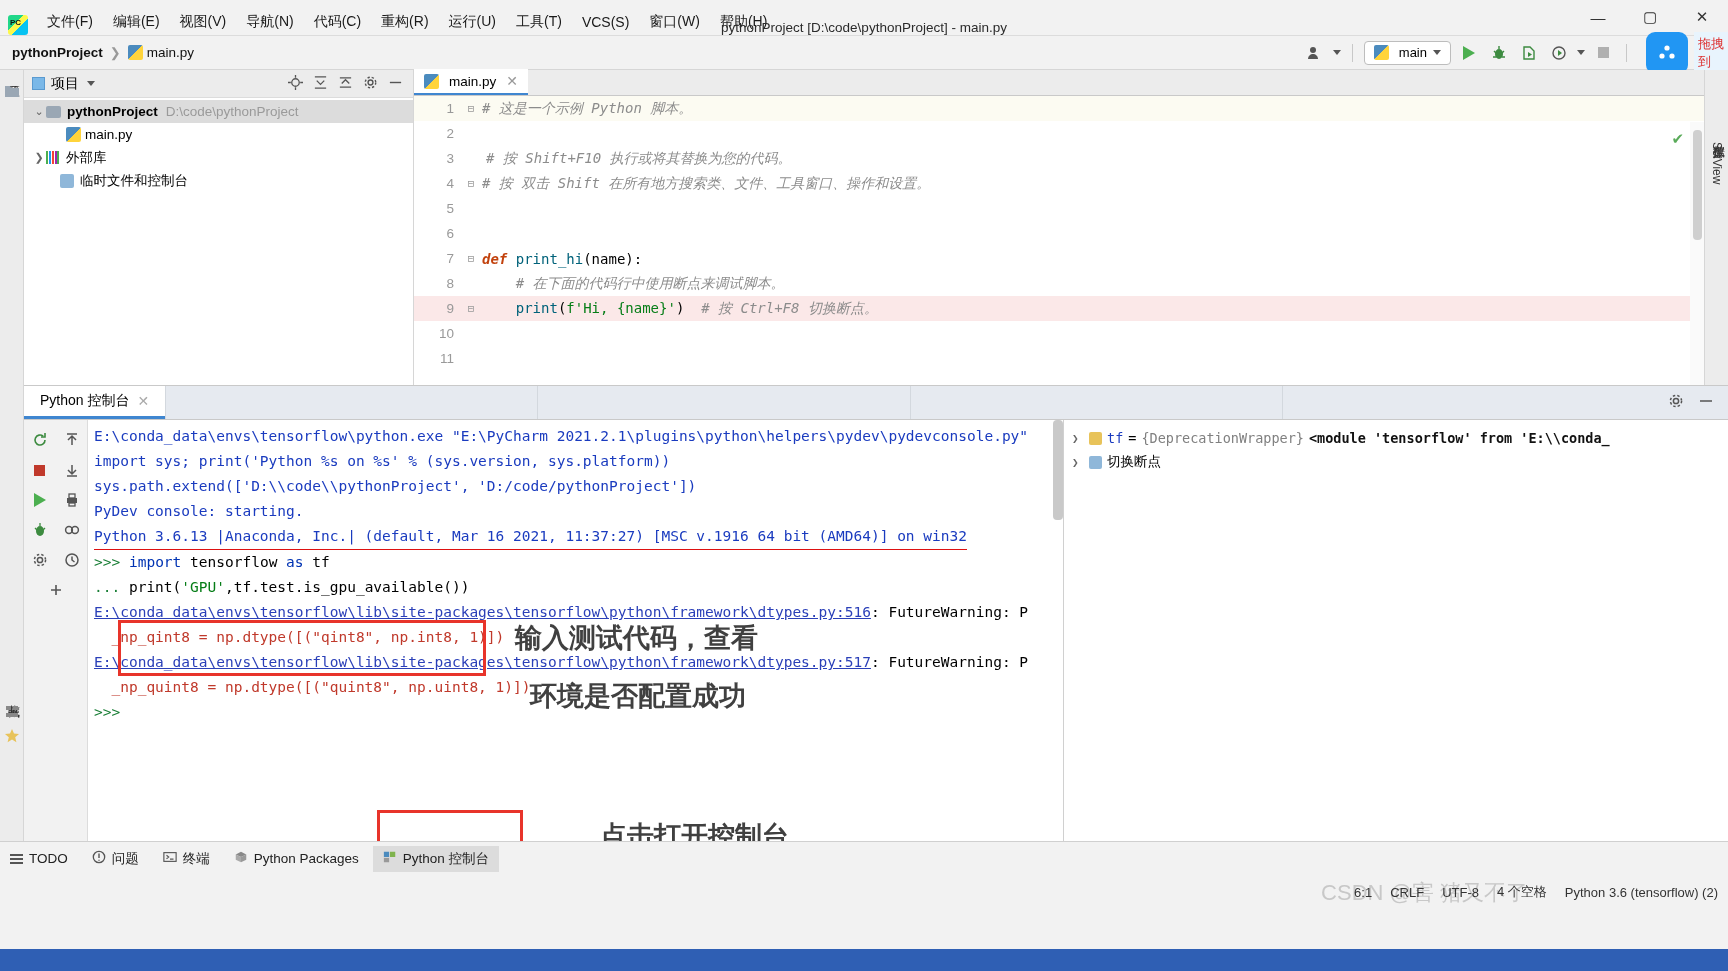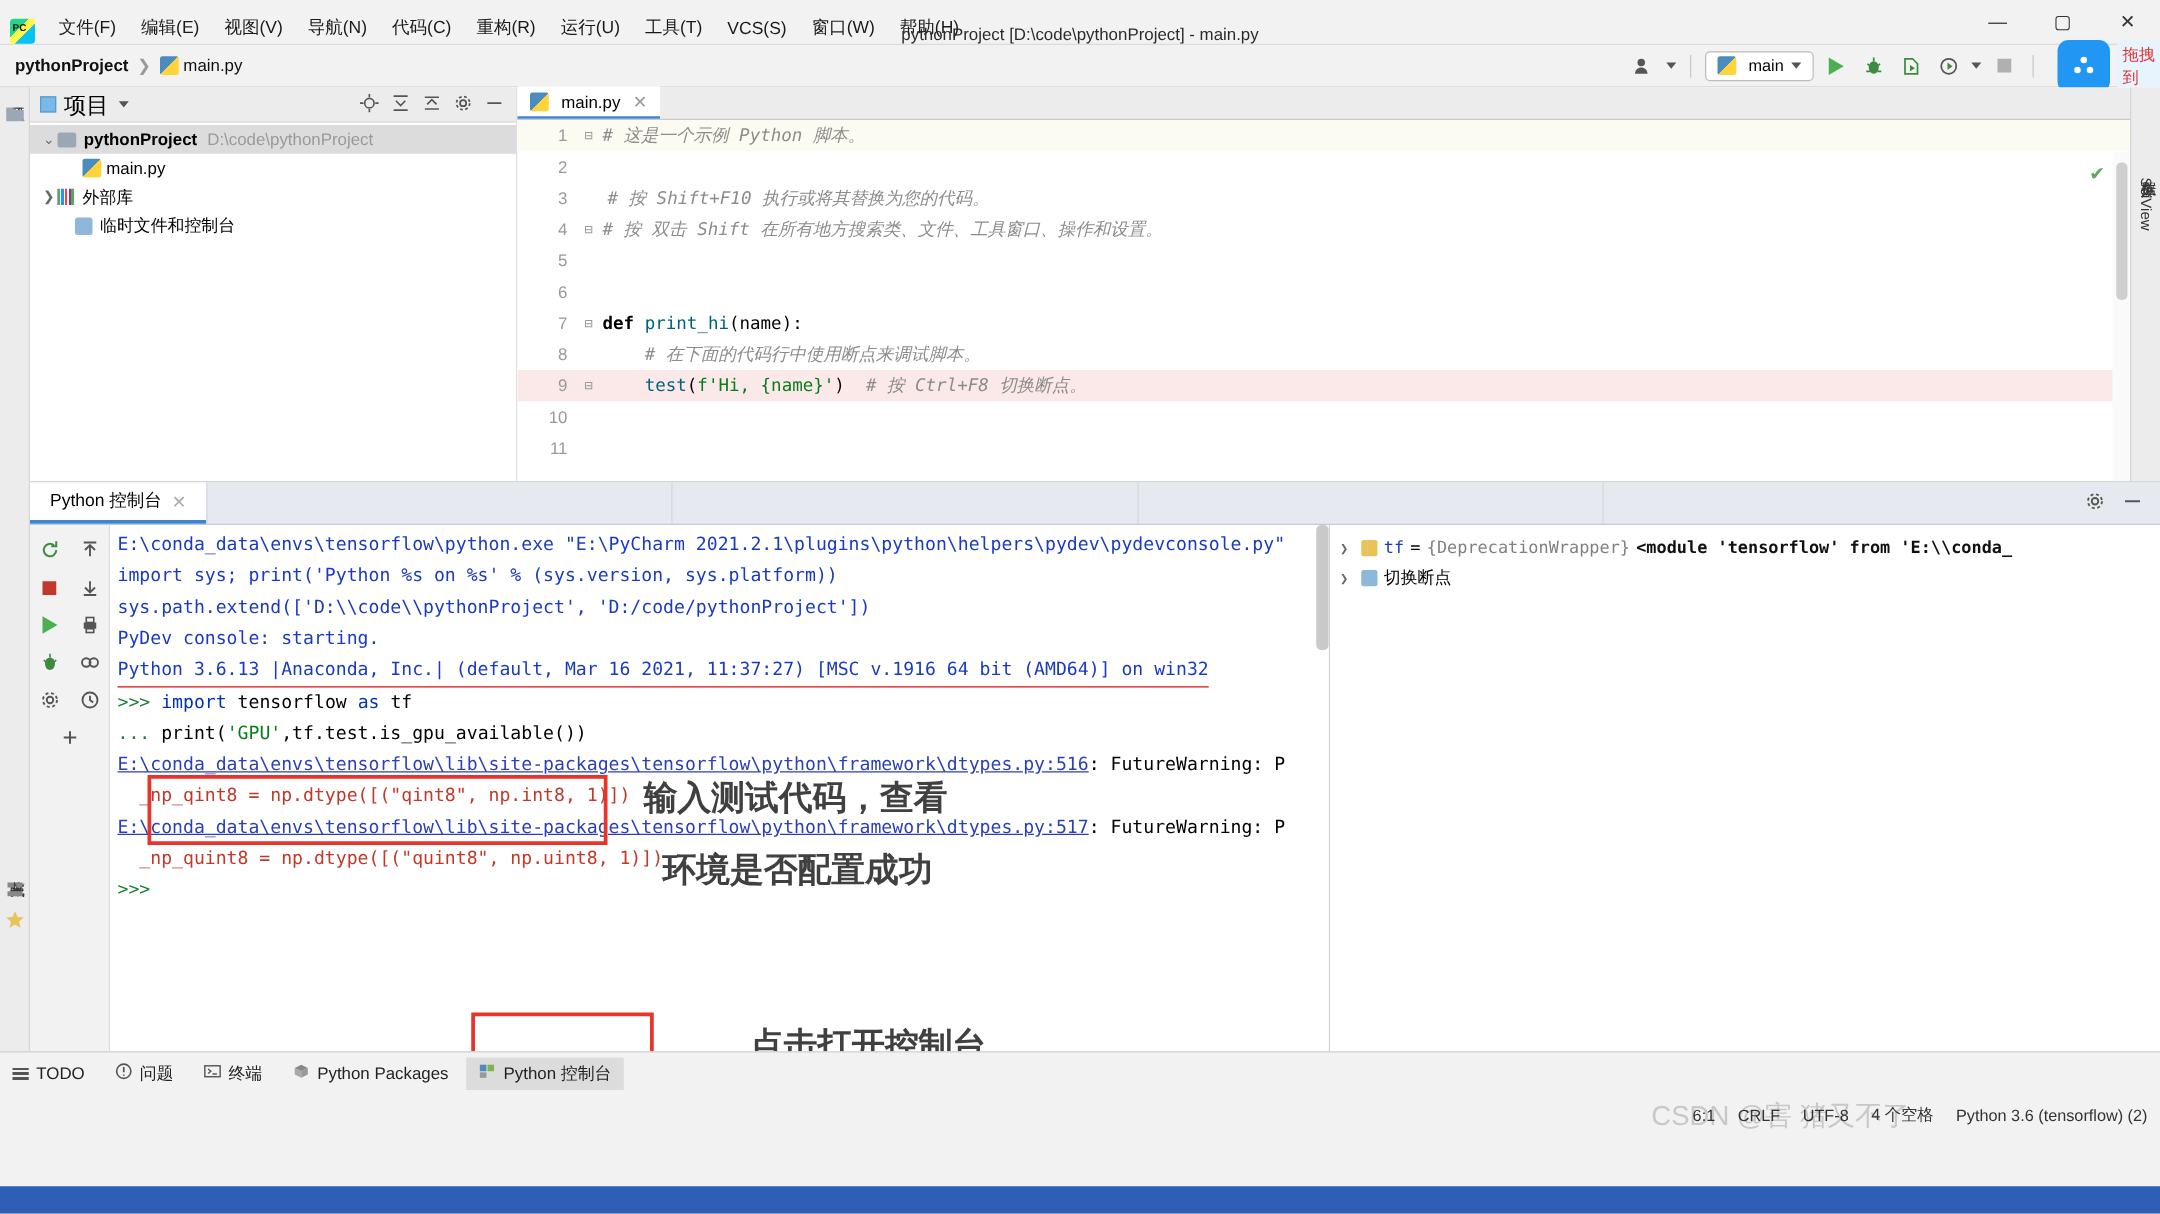--- a/index.html
+++ b/index.html
@@ -94,7 +94,7 @@
     height: 28px; display: flex; align-items: center; background: #ececec;
     border-bottom: 1px solid #dcdcdc; padding: 0 4px;
   }
-  .proj-title { font-size: 18px; margin-left: 6px; }
+  .proj-title { font-size: 14px; margin-left: 6px; }
   .proj-sq { width: 13px; height: 13px; background: #7ab8e8; border: 1px solid #5a9ad0; margin-left: 4px; }
   .hdr-icons { margin-left: auto; display: flex; align-items: center; gap: 10px; padding-right: 6px; color: #555; }
   .tree { padding-top: 2px; font-size: 13.5px; }

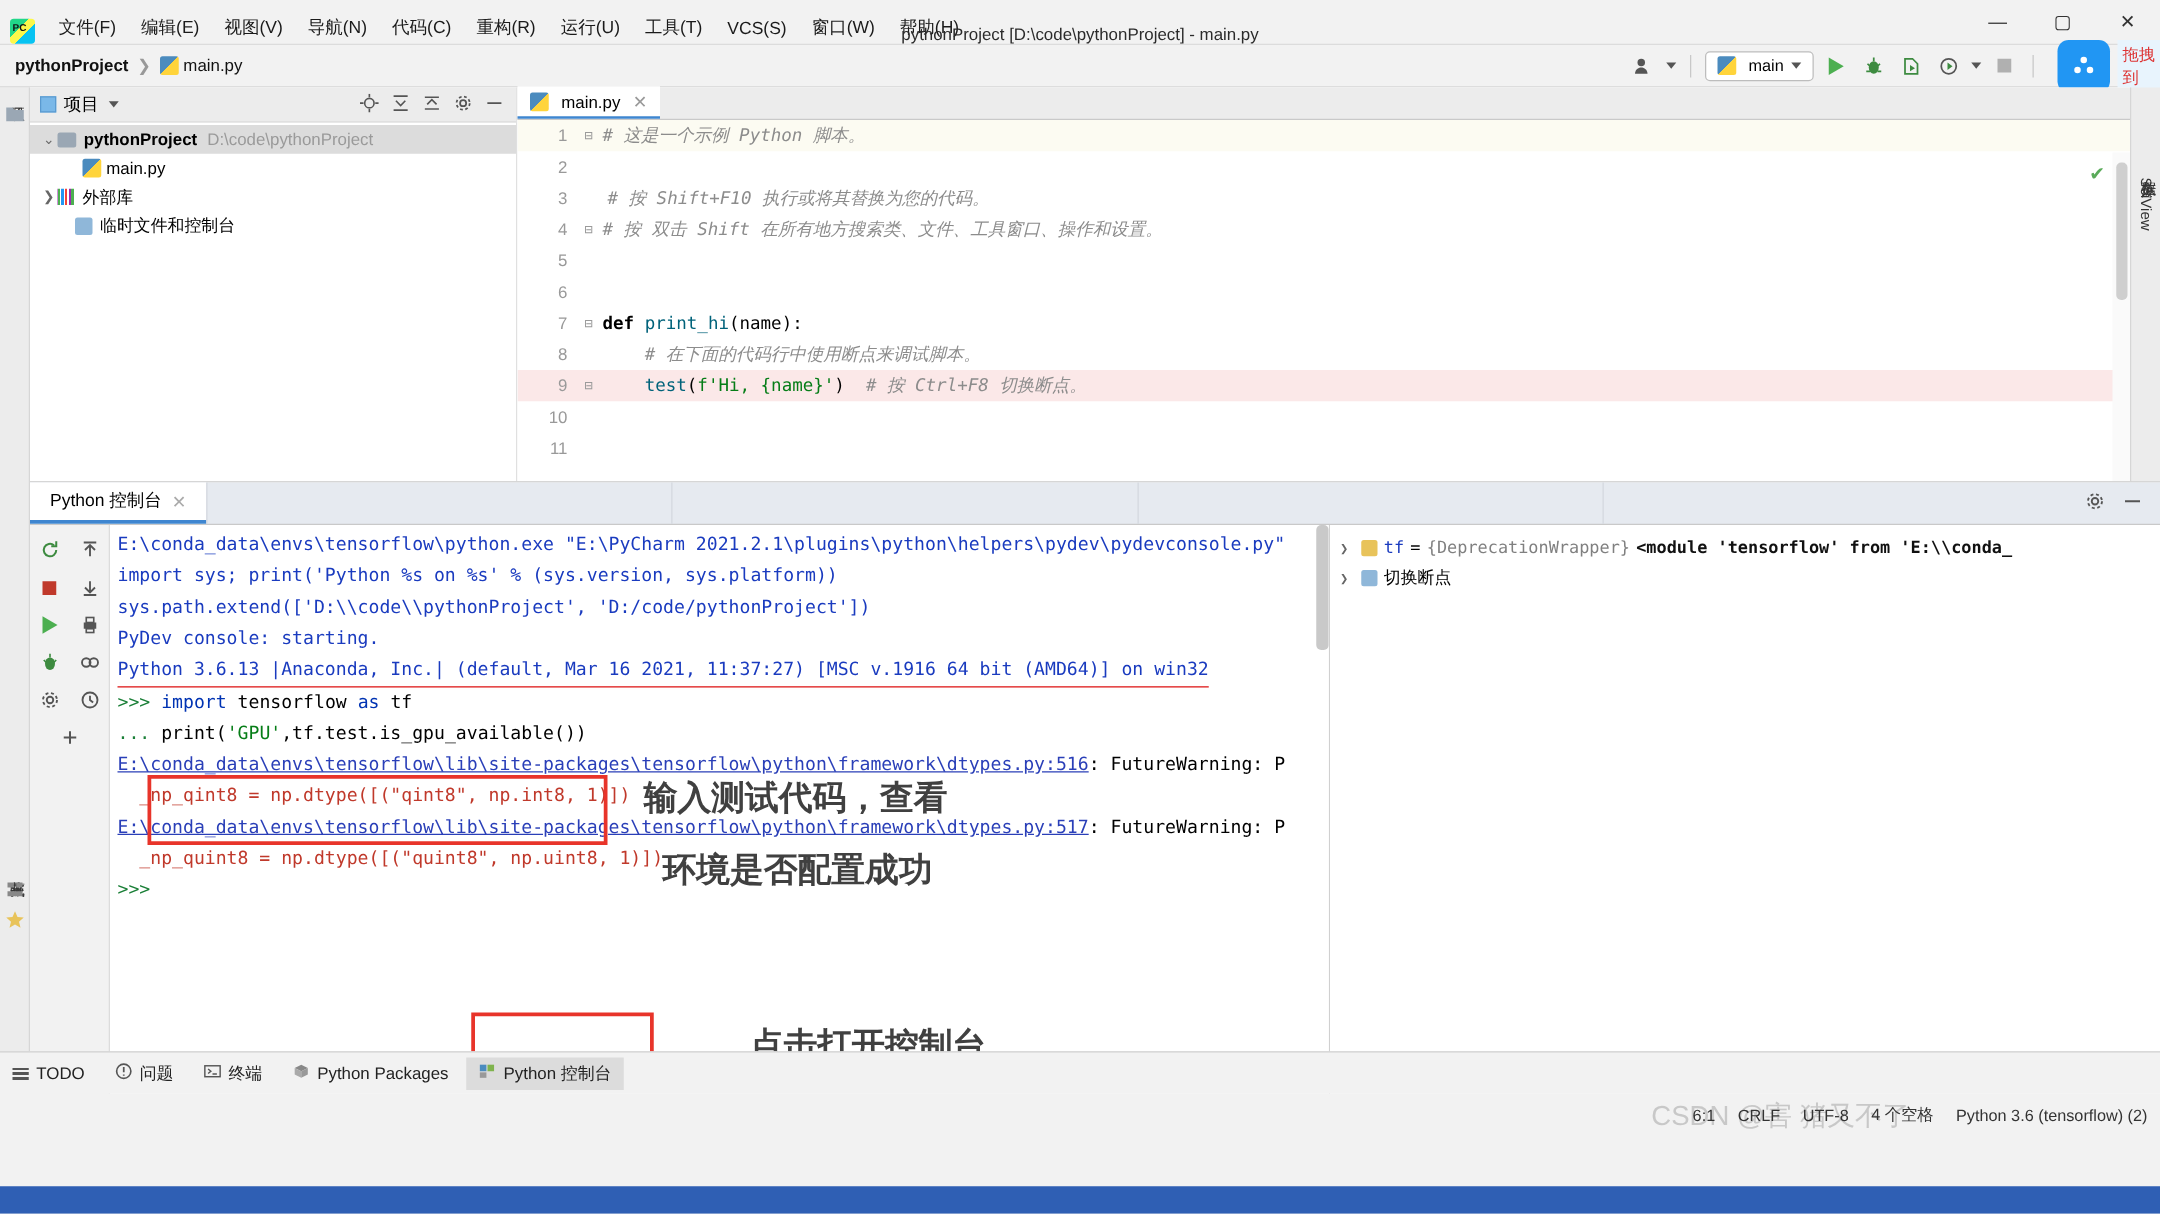--- a/index.html
+++ b/index.html
@@ -131,7 +131,7 @@
   .foldcol { width: 14px; color: #9a9a9a; font-size: 11px; text-align: center; }
   .code { padding-left: 4px; white-space: pre; }
   .cmt { color: #8c8c8c; font-style: italic; }
-  .kw { color: #000000; font-weight: bold; }
+  .kw { color: #c2410c; font-weight: bold; font-style: italic; }
   .fn { color: #00627a; }
   .str { color: #067d17; }
   .scroll-right { position: absolute; right: 0; top: 26px; width: 14px; height: 289px; background: #fafafa; }

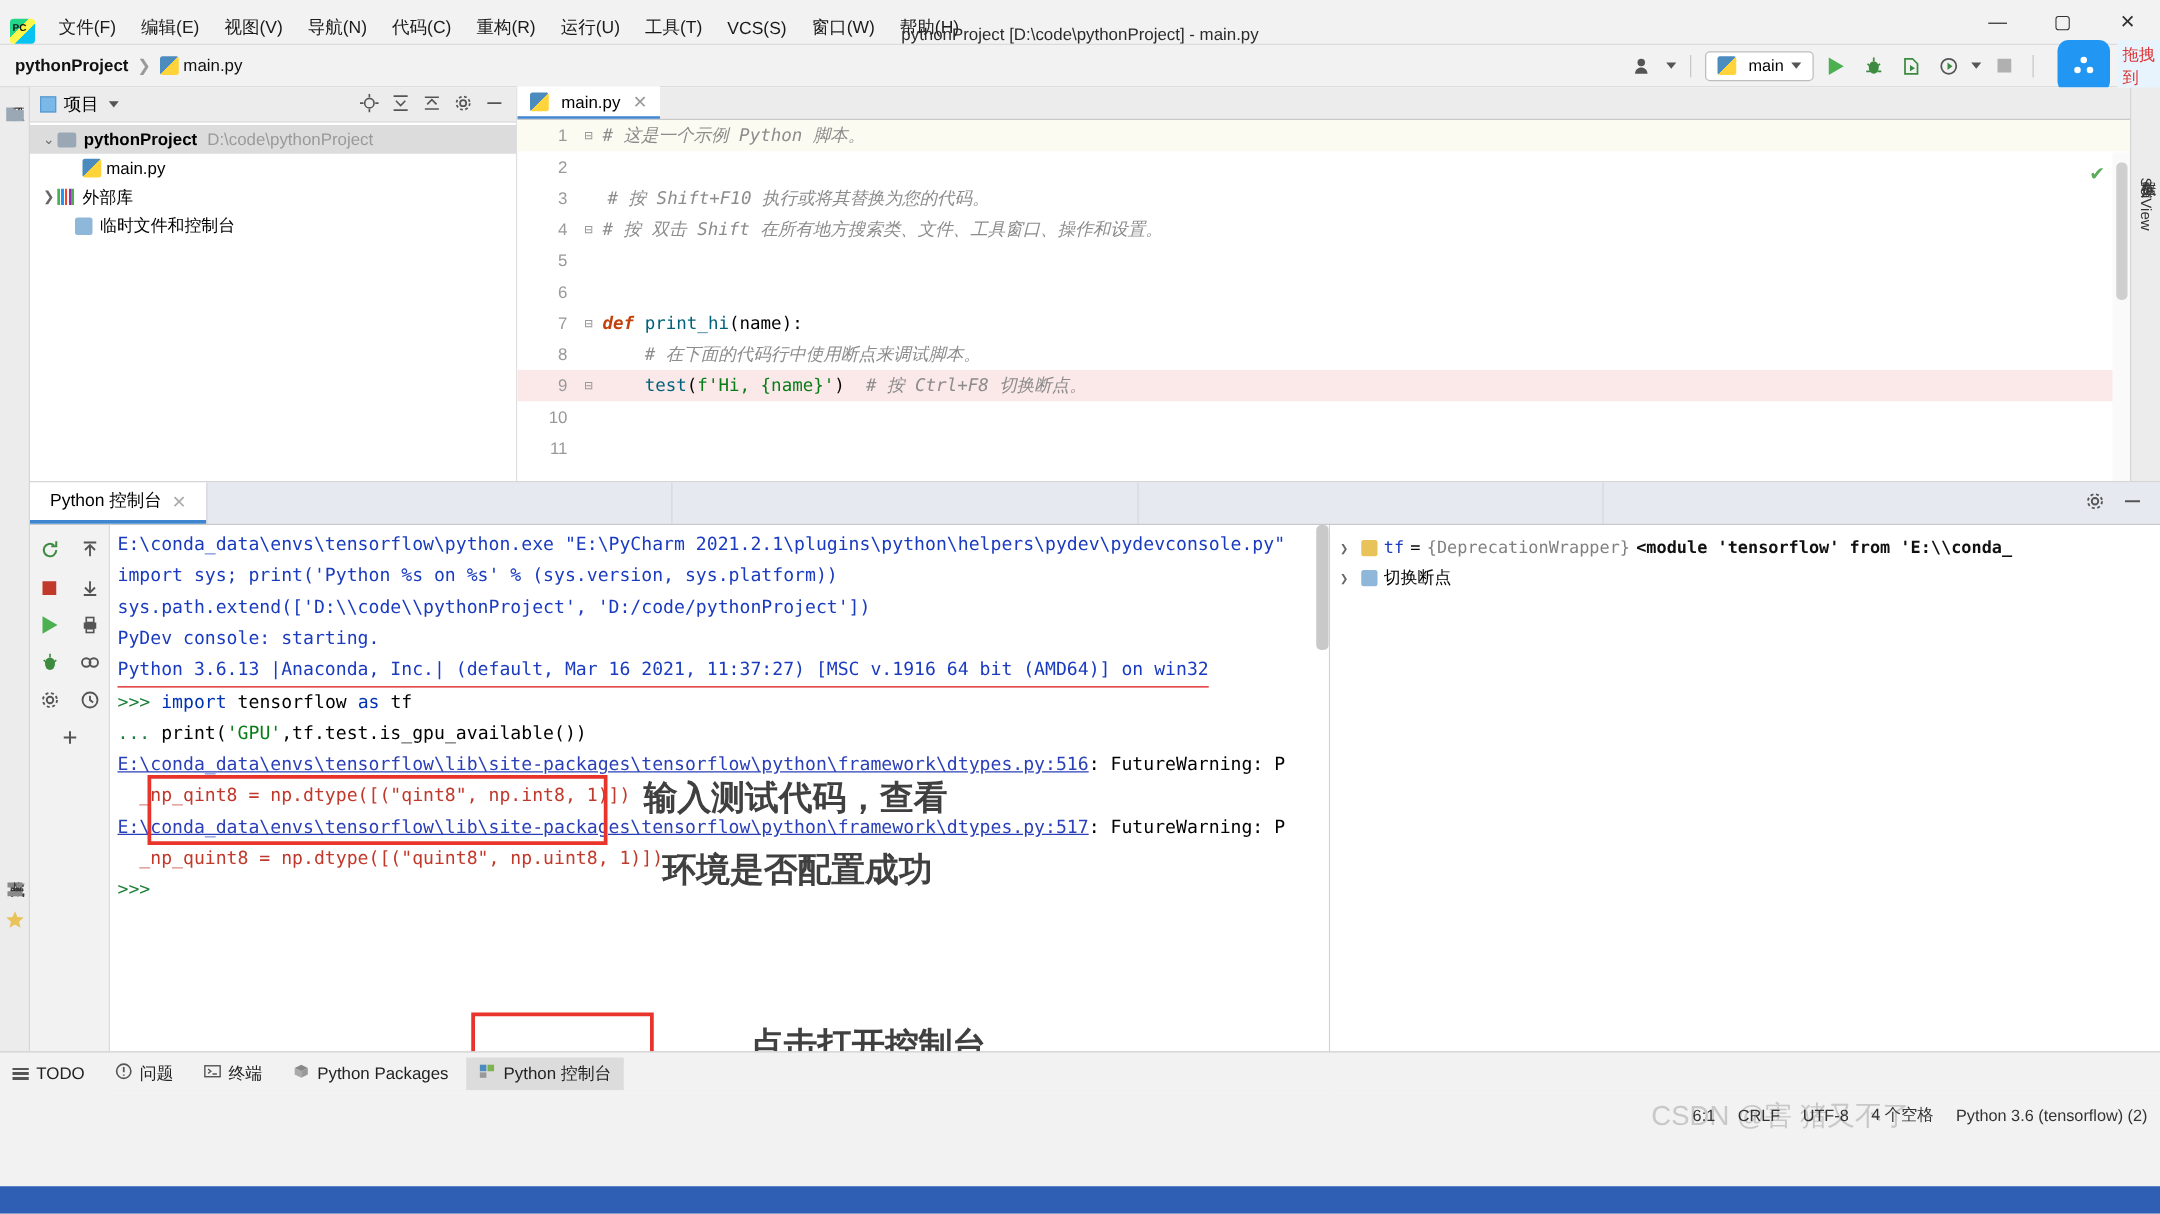--- a/index.html
+++ b/index.html
@@ -425,7 +425,7 @@
       <div class="coderow bp">
         <span class="gutter">9</span>
         <span class="foldcol">⊟</span>
-        <span class="code">    <span class="fn">test</span>(<span class="str">f'Hi, {name}'</span>)  <span class="cmt"># 按 Ctrl+F8 切换断点。</span></span>
+        <span class="code">    <span class="fn">print</span>(<span class="str">f'Hi, {name}'</span>)  <span class="cmt"># 按 Ctrl+F8 切换断点。</span></span>
       </div>
       <div class="coderow">
         <span class="gutter">10</span>

